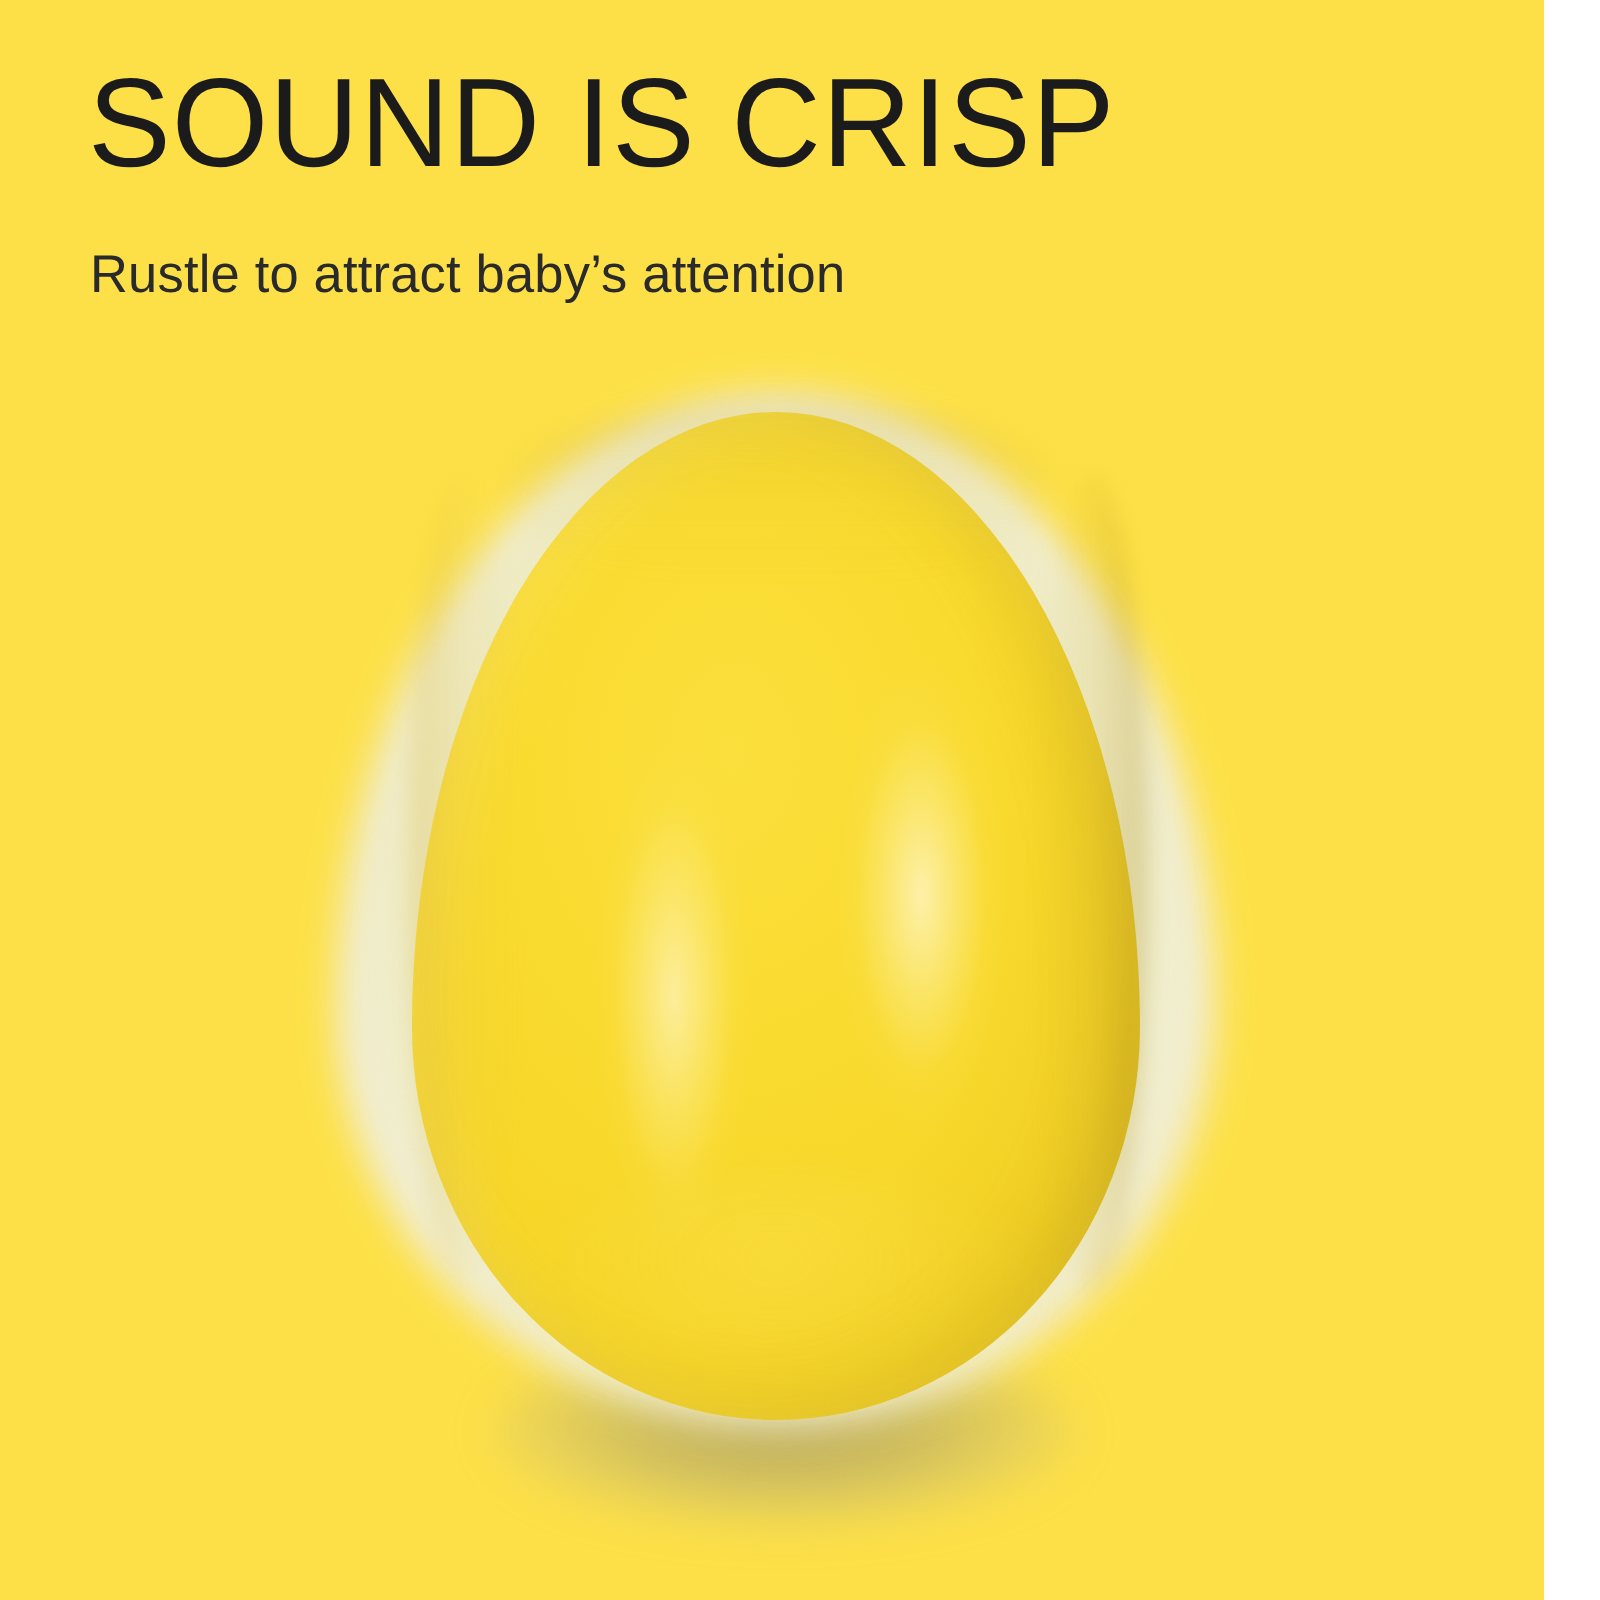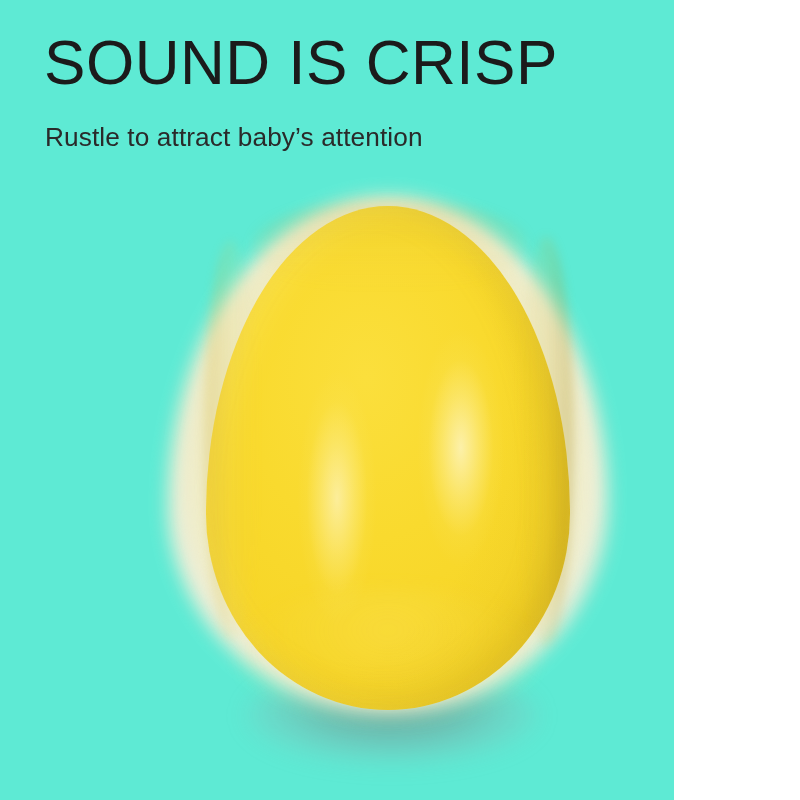--- a/index.html
+++ b/index.html
@@ -16,9 +16,9 @@
 
   #stage {
     position: relative;
-    width: 674px;
+    width: 772px;
     height: 800px;
-    background: #5eead4;
+    background: #fde047;
     overflow: hidden;
   }
 

